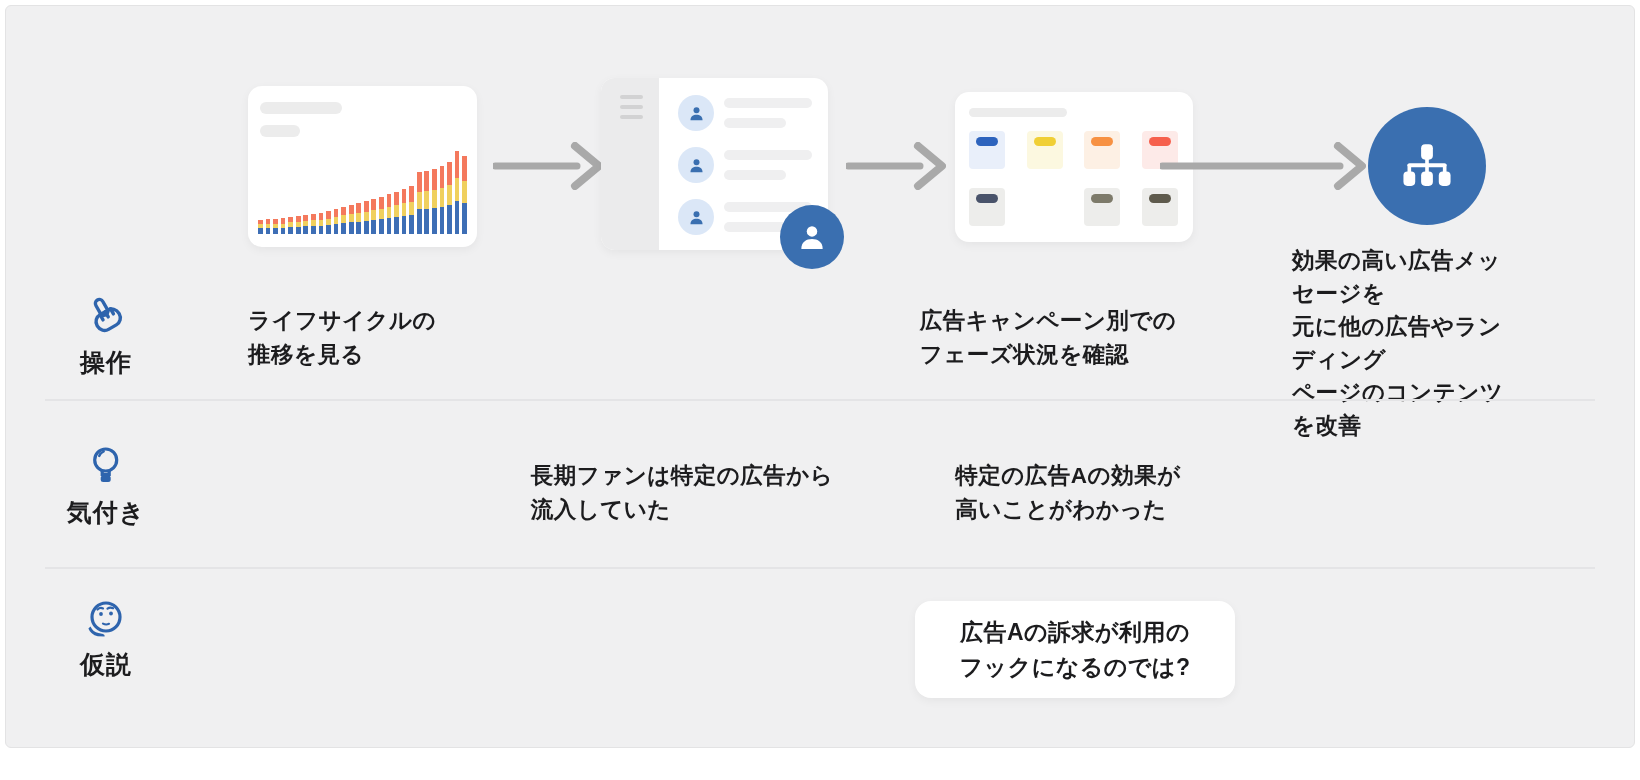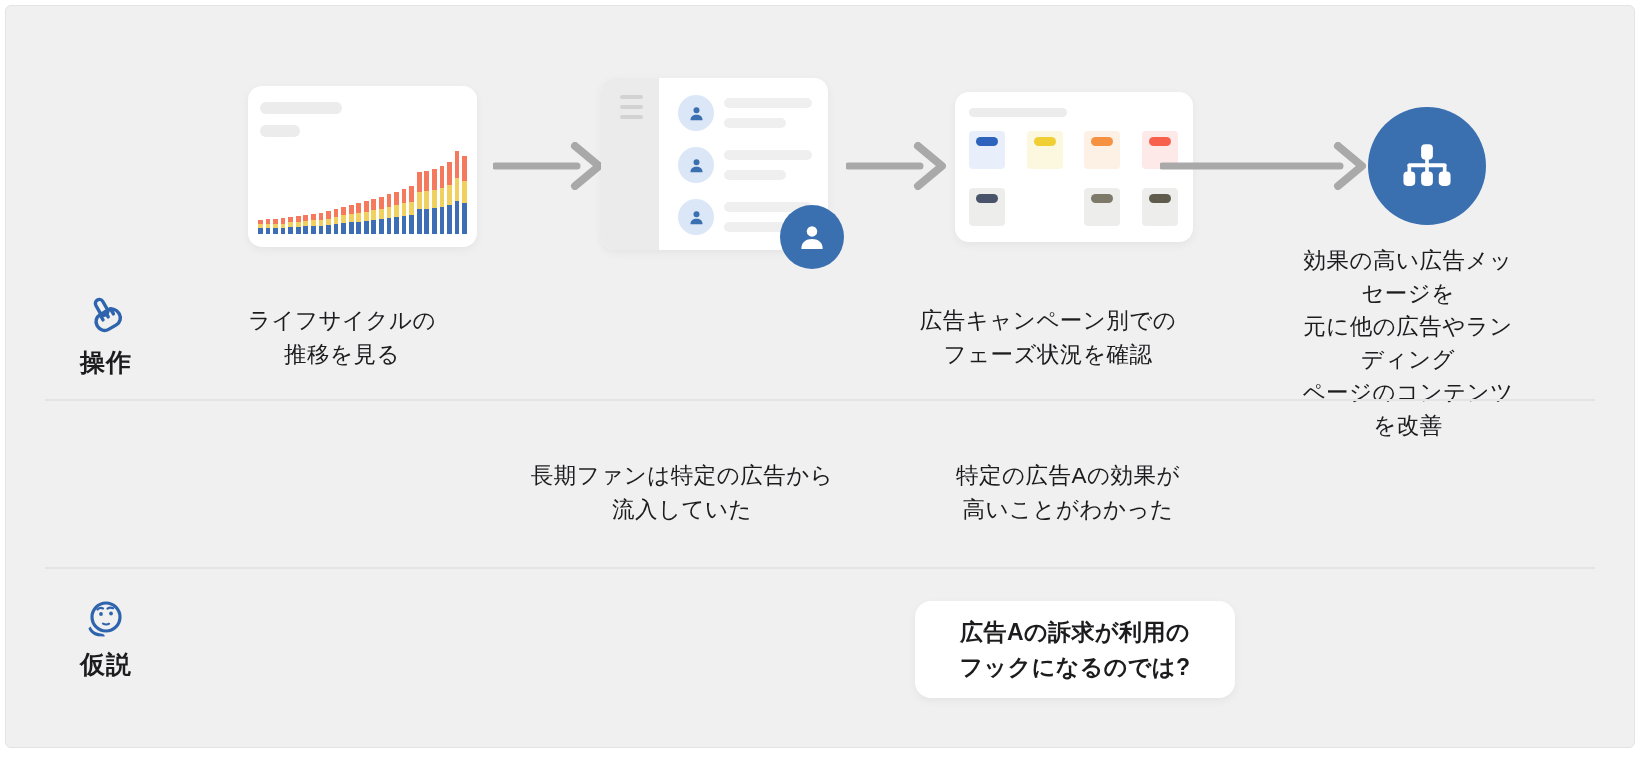--- a/index.html
+++ b/index.html
@@ -58,8 +58,8 @@
   
   .cell{
     position:absolute;transform:translate(-50%,-50%);
-    text-align:center;white-space:pre-line;
-    font-size:22.5px;line-height:34px;font-weight:400;color:#1c1c1e;letter-spacing:0.5px;
+    white-space:pre-line;
+    font-size:22.5px;line-height:34px;font-weight:700;color:#1c1c1e;letter-spacing:0.5px;
   }
   .hypo-card{
     position:absolute;left:915px;top:601px;width:320px;height:97px;

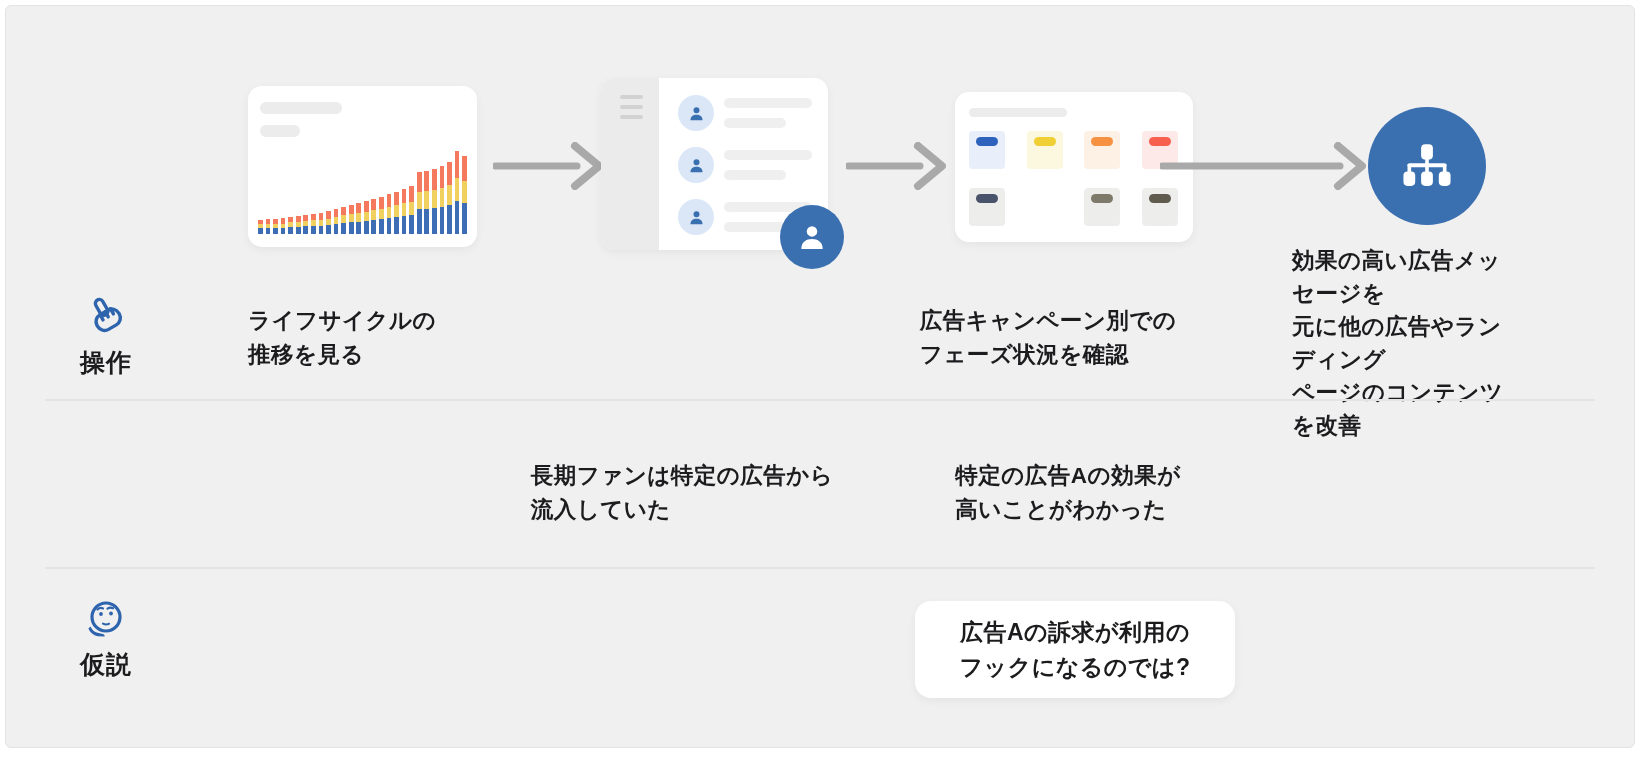--- a/index.html
+++ b/index.html
@@ -338,6 +338,15 @@
     <div class="lab">操作</div>
   </div>
 
+  <div class="row-label" style="left:106px;top:443px;">
+    <svg width="48" height="48" viewBox="0 0 48 48">
+      <circle cx="24" cy="17" r="11" stroke="#2e64ad" stroke-width="3.2" fill="none"></circle>
+      <path d="M20.5 28 v3.5 h7 V28" stroke="#2e64ad" stroke-width="3.2" fill="none"></path>
+      <rect x="19" y="32.5" width="10" height="6.5" rx="2.5" fill="#2e64ad"></rect>
+      <path d="M17.5 13 a8 8 0 0 1 4.5 -4.5" stroke="#2e64ad" stroke-width="2.4" fill="none" stroke-linecap="round"></path>
+    </svg>
+    <div class="lab">気付き</div>
+  </div>
 
   <div class="row-label" style="left:106px;top:595px;">
     <svg width="48" height="48" viewBox="0 0 48 48">

